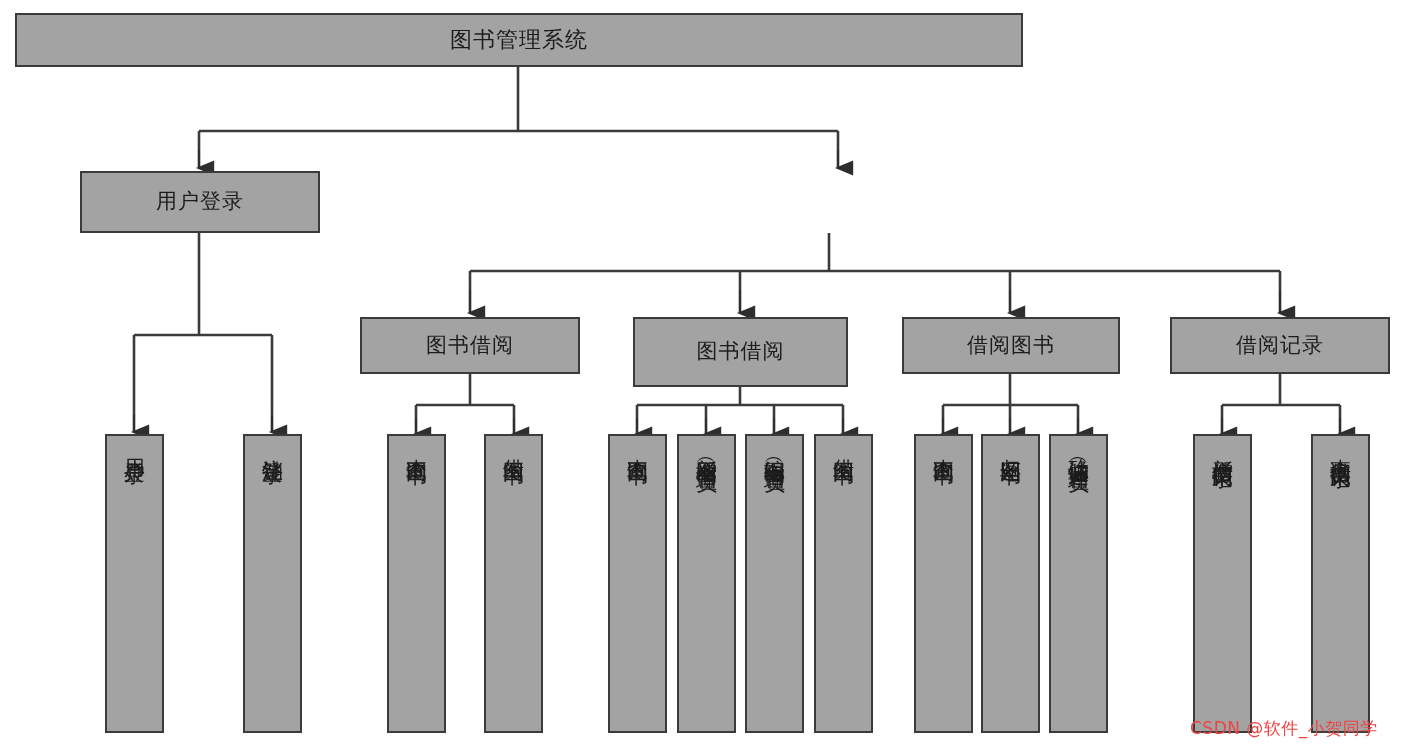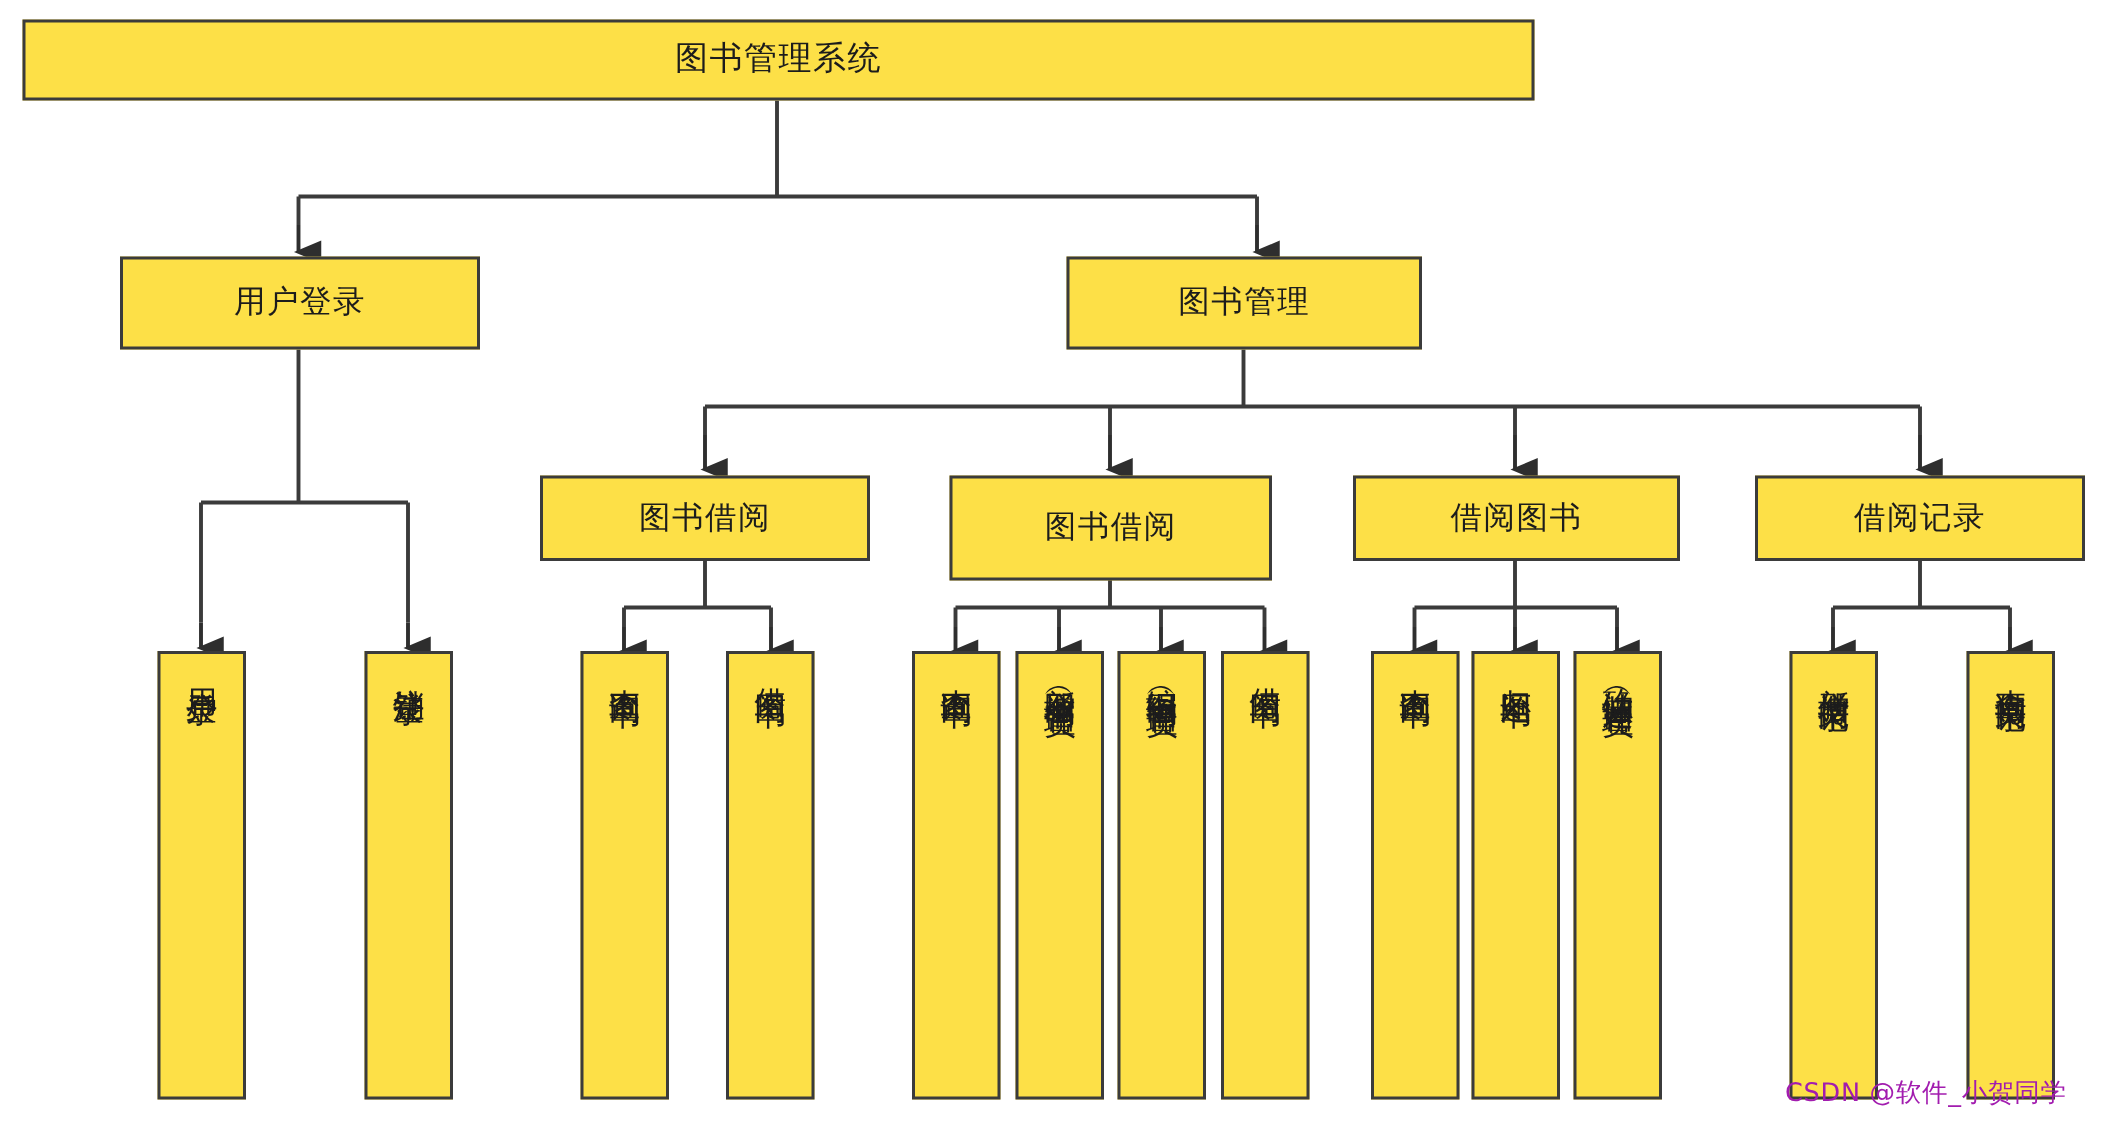--- a/index.html
+++ b/index.html
@@ -29,7 +29,7 @@
     position: absolute;
     box-sizing: border-box;
     border: 2.5px solid #3b3b3b;
-    background: #fde047;
+    background: #a3a3a3;
     display: flex;
     align-items: center;
     justify-content: center;

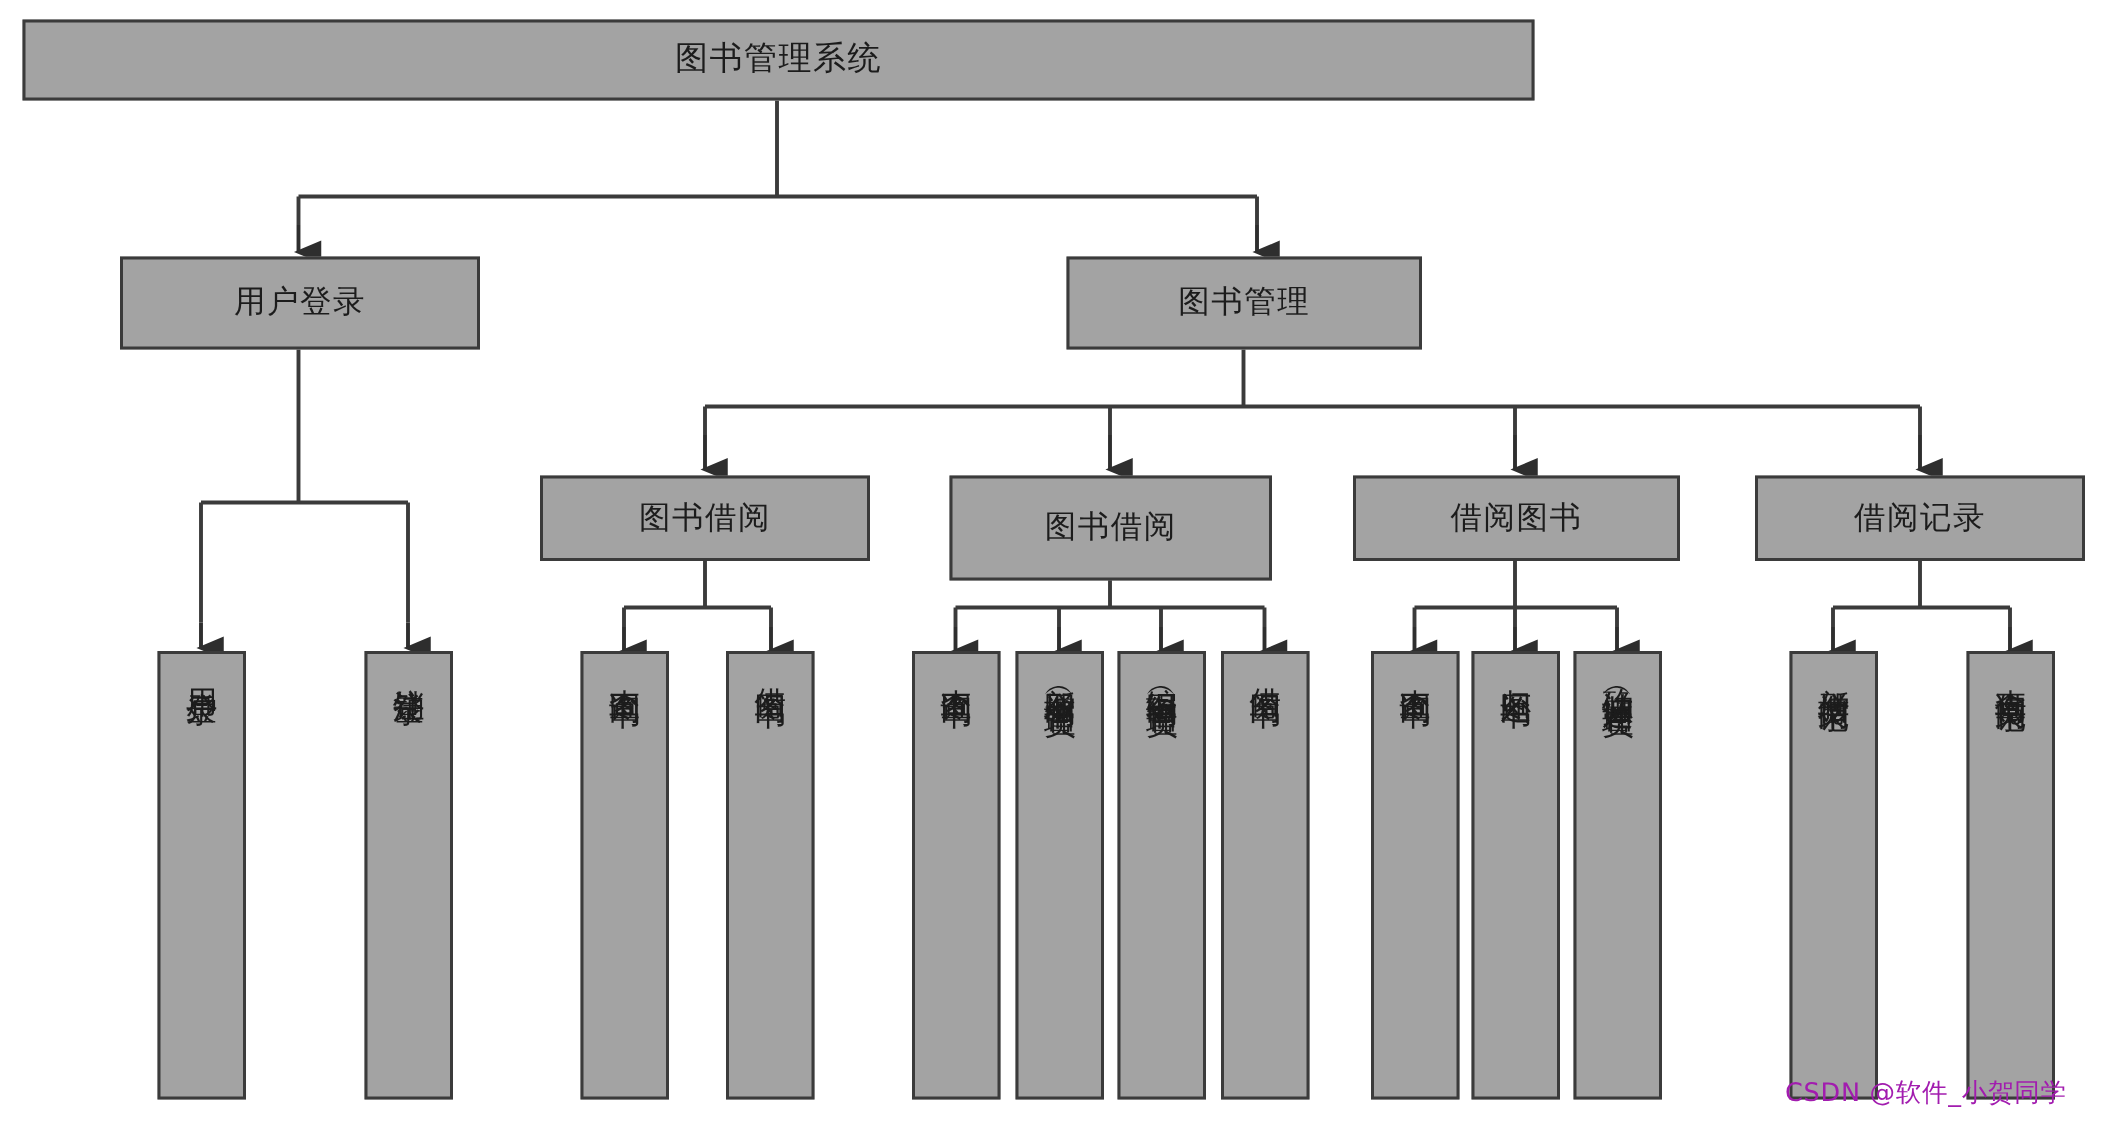--- a/index.html
+++ b/index.html
@@ -148,9 +148,6 @@
   <div class="node horiz" style="left:80px; top:171px; width:240px; height:62px;">
     <span>用户登录</span>
   </div>
-  <div class="node horiz" style="left:711px; top:171px; width:237px; height:62px;">
-    <span>图书管理</span>
-  </div>
 
   <div class="node horiz" style="left:360px; top:317px; width:220px; height:57px;">
     <span>图书借阅</span>

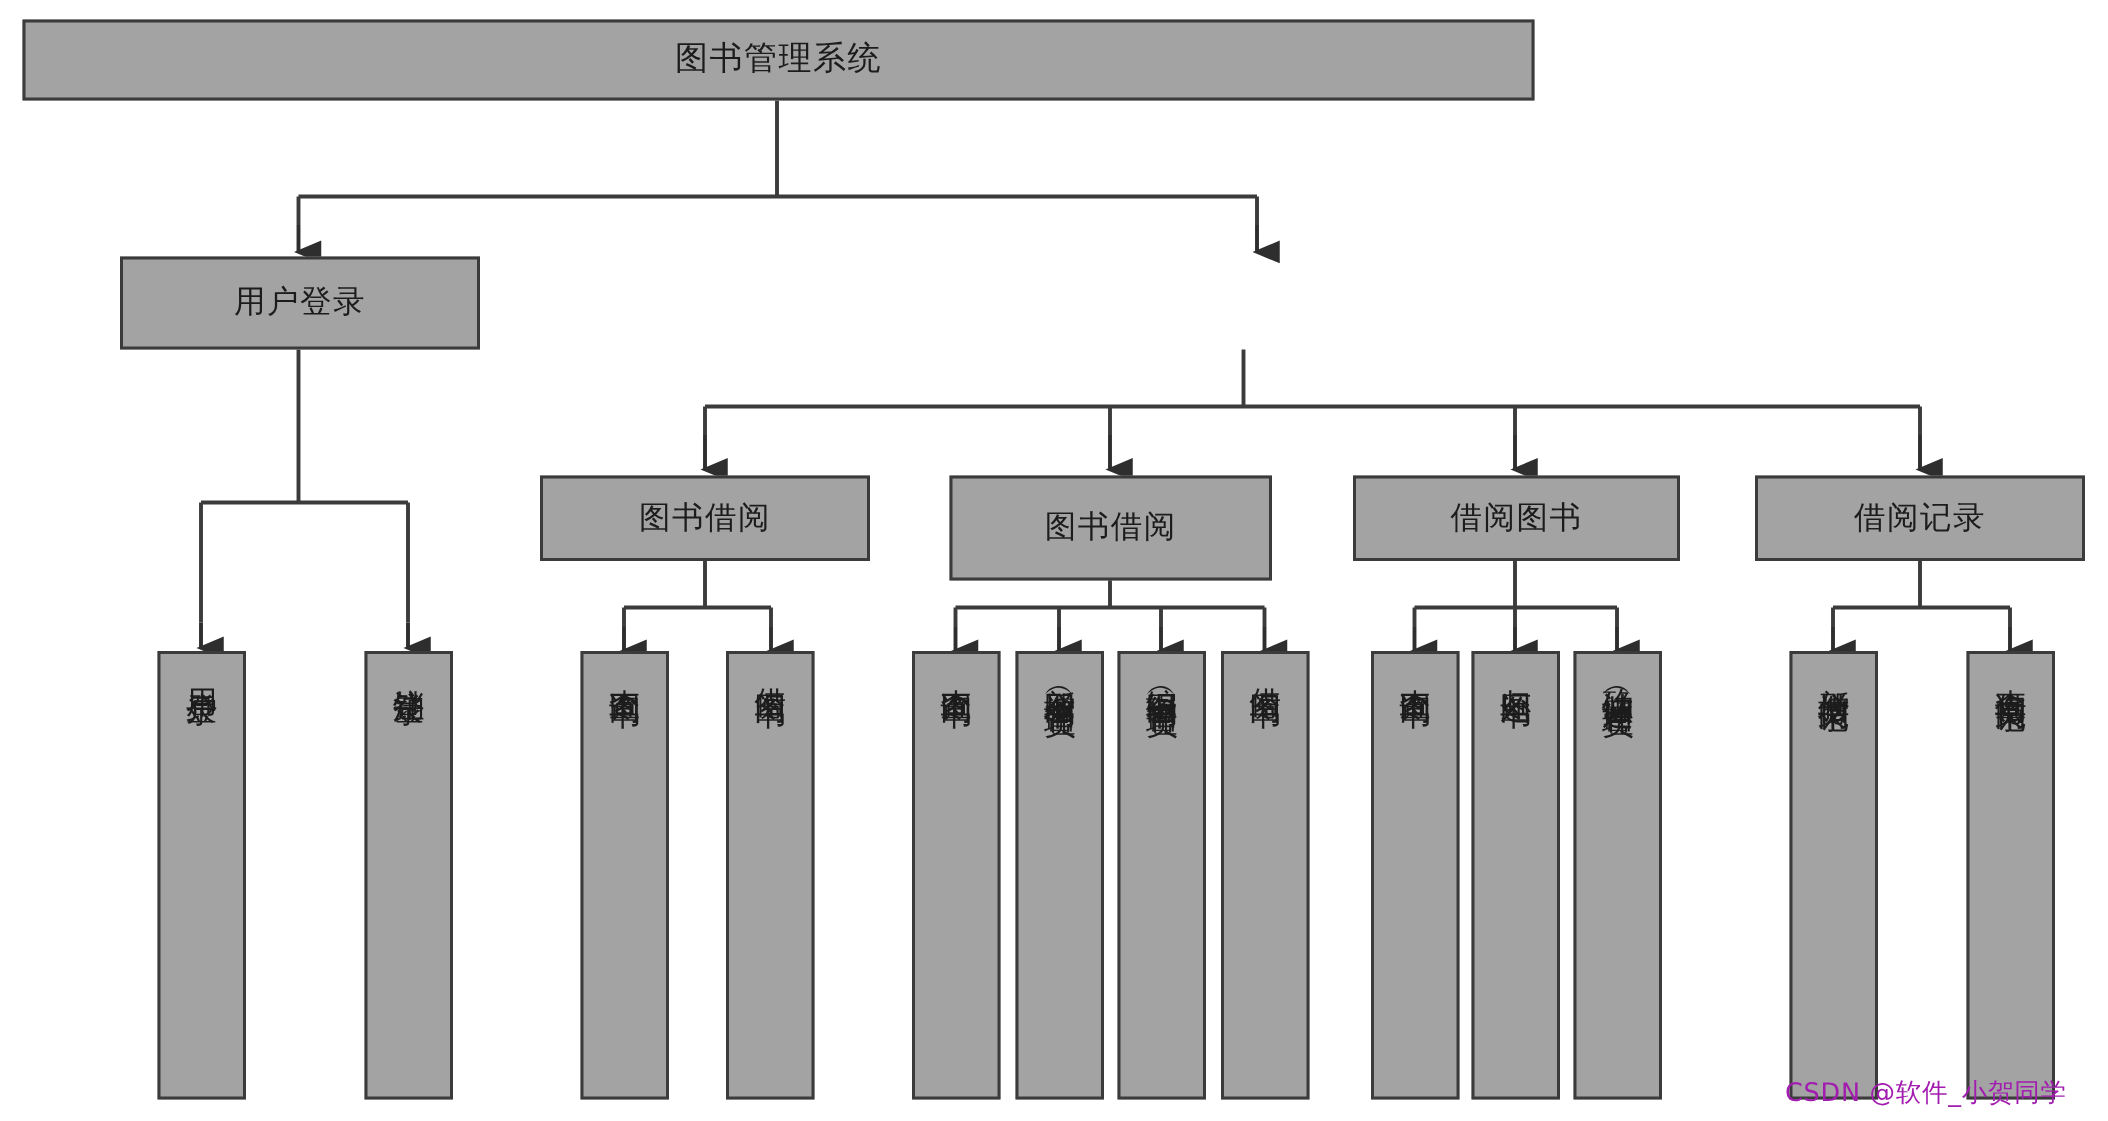--- a/index.html
+++ b/index.html
@@ -60,7 +60,7 @@
   .watermark {
     position: absolute;
     font-size: 17px;
-    color: #a21caf;
+    color: #ef4444;
     white-space: nowrap;
     letter-spacing: 0.5px;
   }

